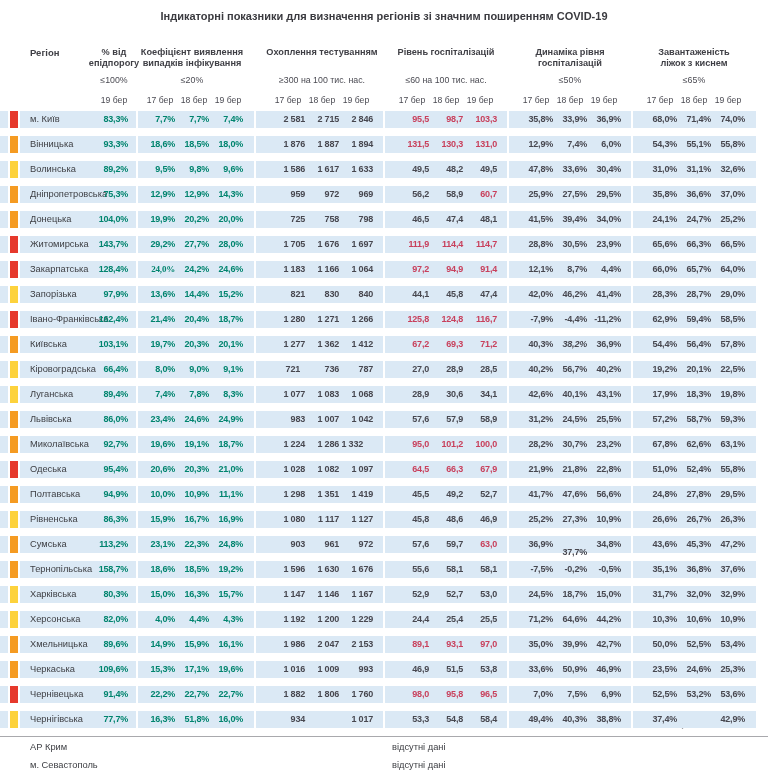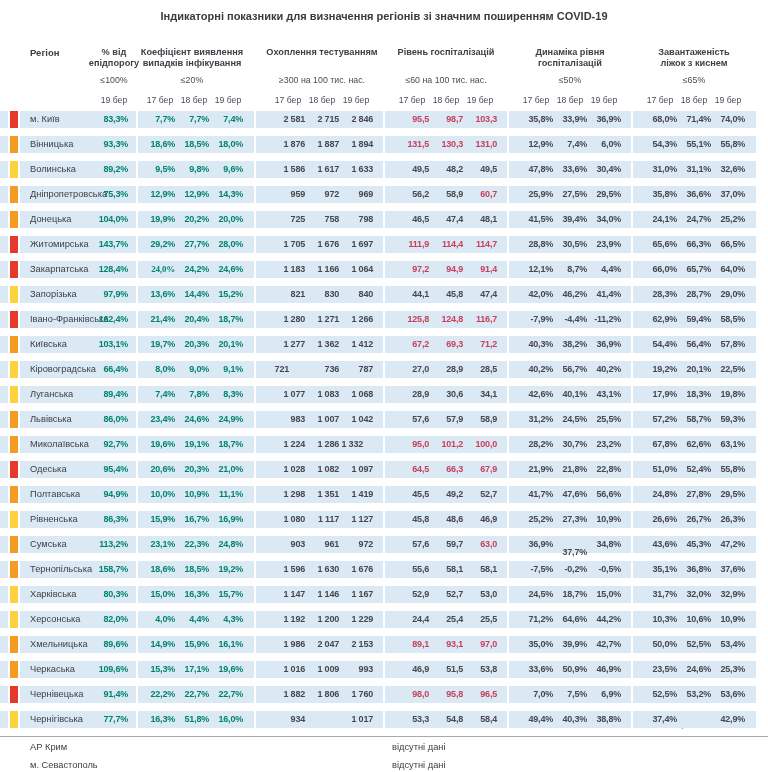--- a/index.html
+++ b/index.html
@@ -314,7 +314,7 @@
       <span class="cell alert" style="left: 411px;">69,3</span>
       <span class="cell alert" style="left: 445px;">71,2</span>
       <span class="cell neutral" style="left: 501px;">40,3%</span>
-      <span class="cell neutral" style="left: 535px;">38,2%</span>
+      <span class="cell neutral" style="left: 535px; font-style: italic;">38,2%</span>
       <span class="cell neutral" style="left: 569px;">36,9%</span>
       <span class="cell neutral" style="left: 625px;">54,4%</span>
       <span class="cell neutral" style="left: 659px;">56,4%</span>

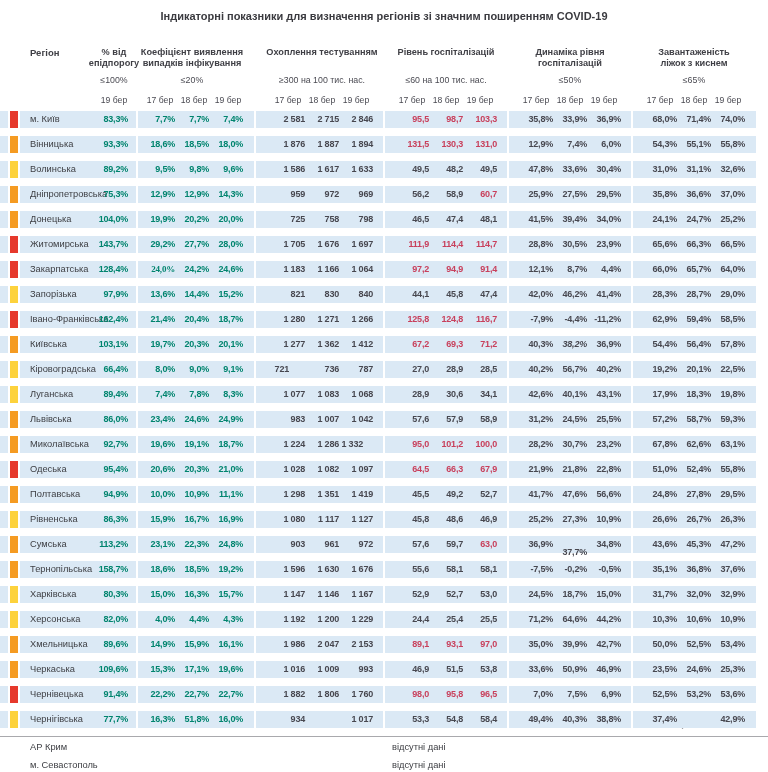--- a/index.html
+++ b/index.html
@@ -327,7 +327,7 @@
       <span class="cell ok" style="left: 123px;">8,0%</span>
       <span class="cell ok" style="left: 157px;">9,0%</span>
       <span class="cell ok" style="left: 191px;">9,1%</span>
-      <span class="cell neutral" style="left: 237px;">721</span>
+      <span class="cell neutral" style="left: 248px;">721</span>
       <span class="cell neutral" style="left: 287px;">736</span>
       <span class="cell neutral" style="left: 321px;">787</span>
       <span class="cell neutral" style="left: 377px;">27,0</span>

